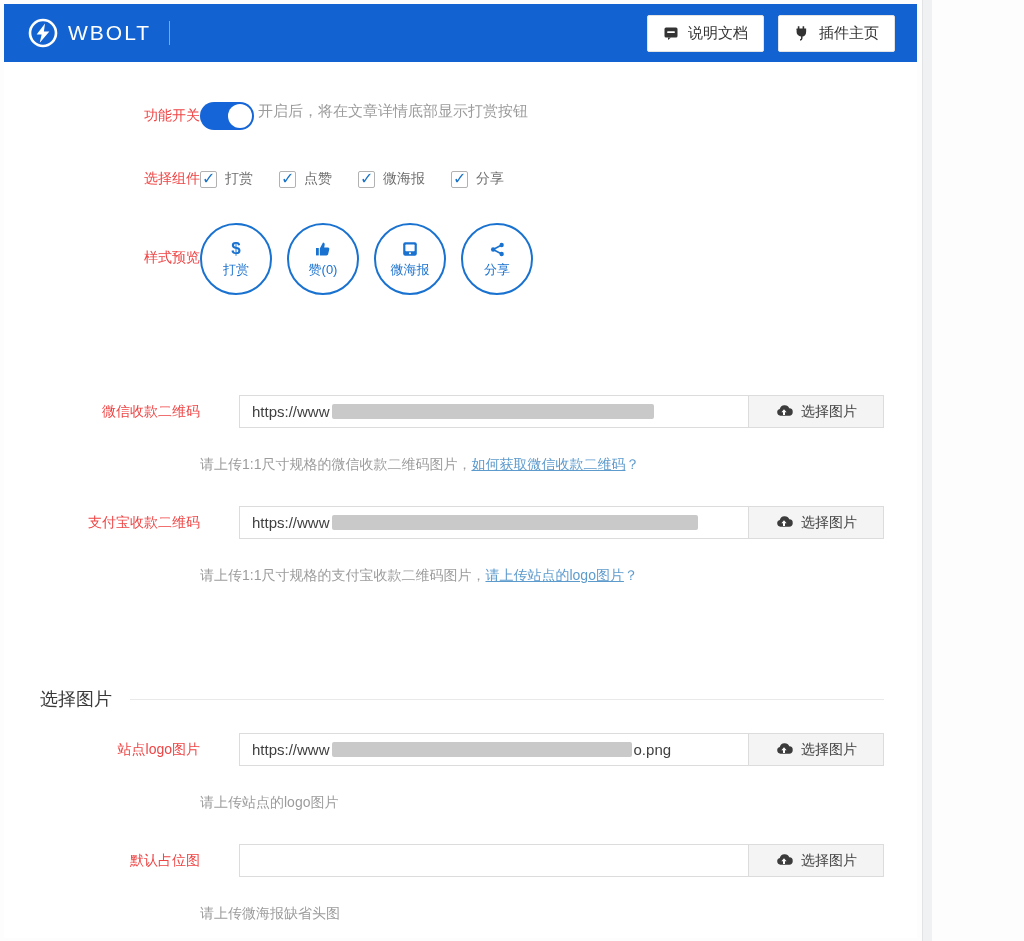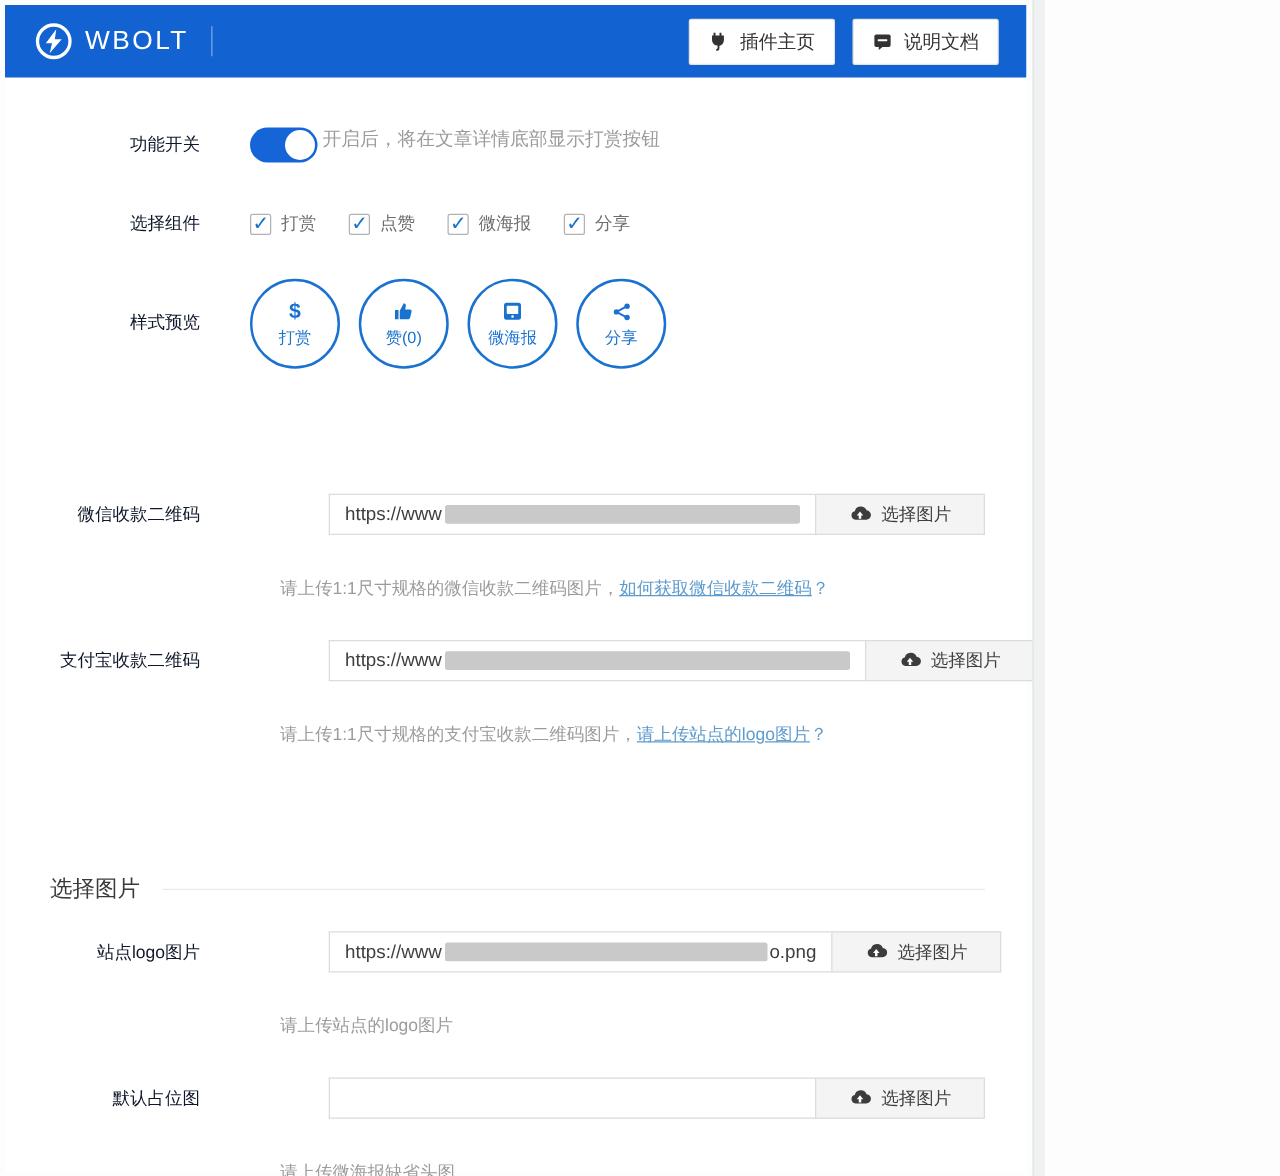--- a/index.html
+++ b/index.html
@@ -4,7 +4,7 @@
 <style>
   * { margin:0; padding:0; box-sizing:border-box; }
   html,body { width:1024px; height:941px; background:#fdfdfd; font-family:"Liberation Sans","DejaVu Sans",sans-serif; overflow:hidden; }
-  .page { position:relative; width:836px; height:941px;text-decoration:underline; }
+  .page { position:relative; width:932px; height:941px;text-decoration:underline; }
   .scroll-gutter { position:absolute; top:0; right:0; width:10px; height:941px; background:#eff1f2; border-left:1px solid #e1e3e4; }
   .card { position:absolute; left:4px; top:4px; right:15px; bottom:3px; background:#fff; display:flex; flex-direction:column; }
 

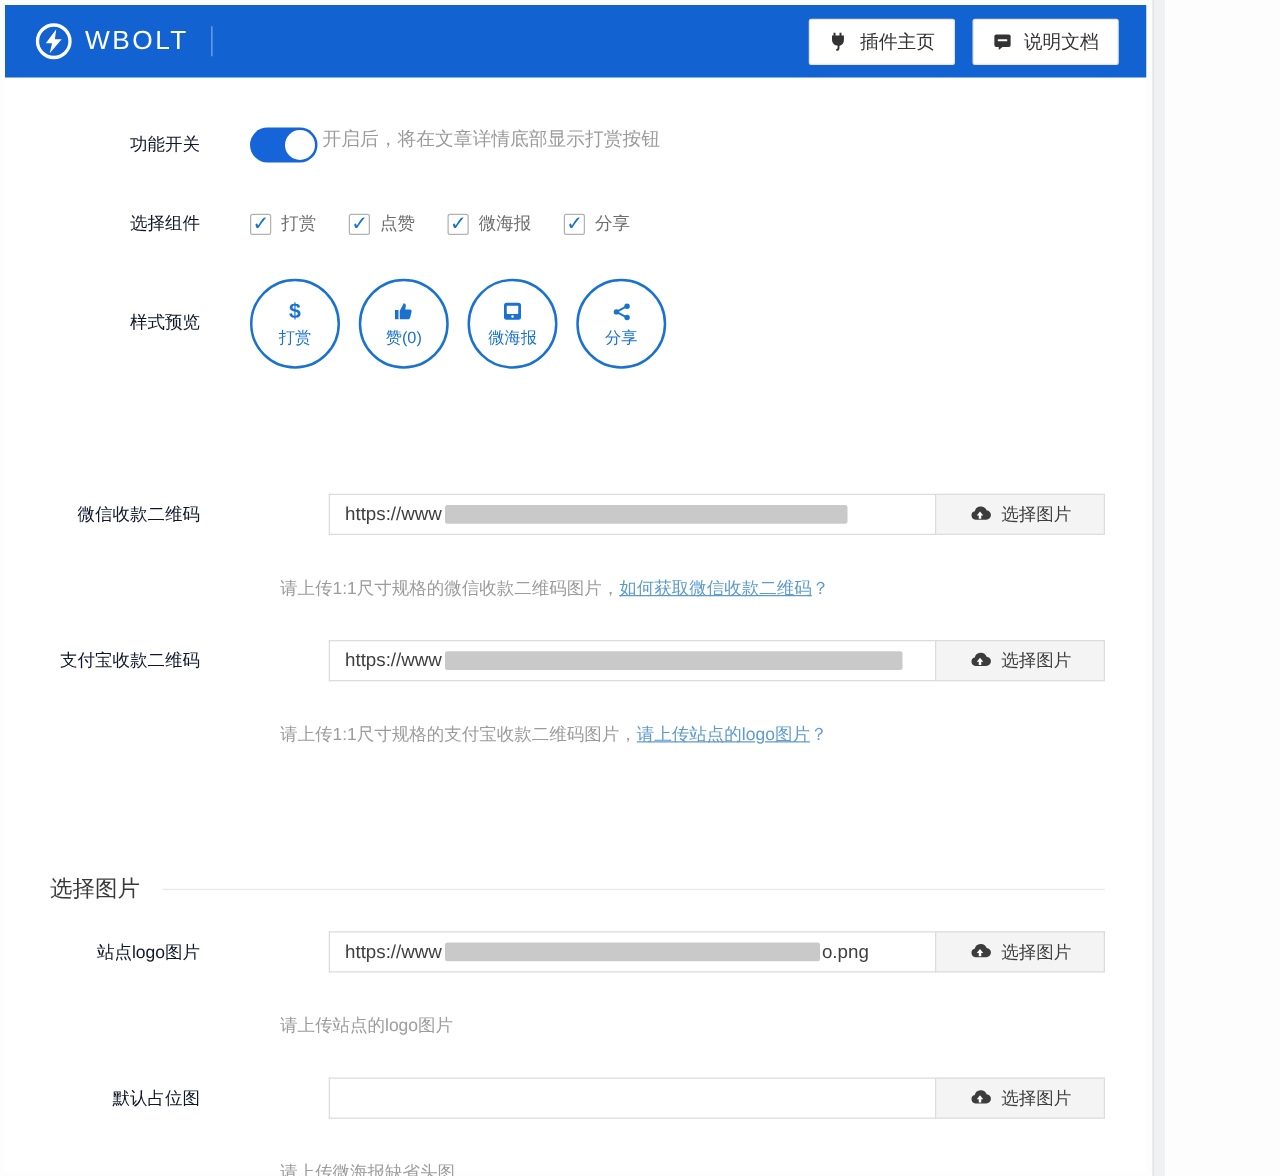--- a/index.html
+++ b/index.html
@@ -86,6 +86,16 @@
         <div class="header-btn">
           <span>
             <svg viewBox="0 0 16 16" width="16" height="16">
+              <rect x="1.5" y="2.5" width="13" height="10" rx="1.5" fill="#333"></rect>
+              <rect x="4.2" y="6.3" width="7.6" height="1.7" rx="0.5" fill="#fff"></rect>
+              <polygon points="5,12.5 5,15 8,12.5" fill="#333"></polygon>
+            </svg>
+          </span>
+          <span>说明文档</span>
+        </div>
+        <div class="header-btn">
+          <span>
+            <svg viewBox="0 0 16 16" width="16" height="16">
               <path d="M4.6 1.2v3M9.4 1.2v3" stroke="#333" stroke-width="1.6" fill="none"></path>
               <path d="M2.6 4.2h8.8v2.6a4.4 4.4 0 0 1-3.6 4.3v2.2c0 1-.7 1.6-1.8 1.6" stroke="#333" stroke-width="1.5" fill="none"></path>
               <path d="M2.6 4.2h8.8v2.8a4.4 4.4 0 0 1-8.8 0z" fill="#333"></path>
@@ -93,16 +103,6 @@
           </span>
           <span>插件主页</span>
         </div>
-        <div class="header-btn">
-          <span>
-            <svg viewBox="0 0 16 16" width="16" height="16">
-              <rect x="1.5" y="2.5" width="13" height="10" rx="1.5" fill="#333"></rect>
-              <rect x="4.2" y="6.3" width="7.6" height="1.7" rx="0.5" fill="#fff"></rect>
-              <polygon points="5,12.5 5,15 8,12.5" fill="#333"></polygon>
-            </svg>
-          </span>
-          <span>说明文档</span>
-        </div>
       </div>
     </div>
 

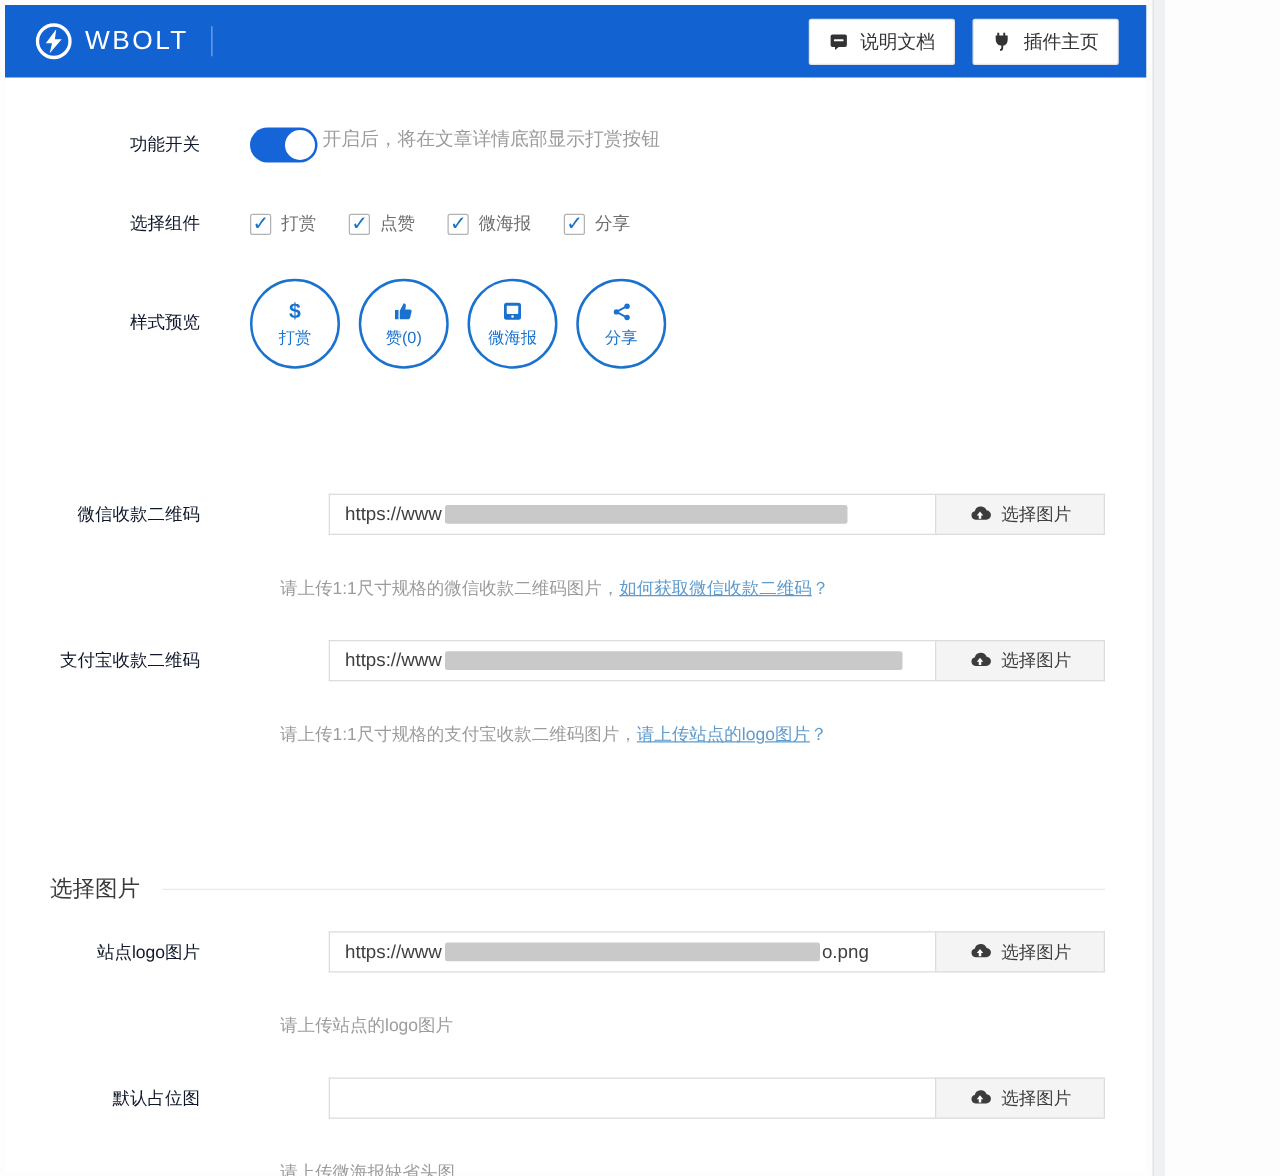--- a/index.html
+++ b/index.html
@@ -22,7 +22,7 @@
   
   .content { flex:1 1 auto; padding-top:40px; }
   .form-row { display:grid; grid-template-columns:196px 1fr; margin-right:33px; align-items:center; }
-  .form-row .row-label { text-align:right; padding-right:40px; font-size:14px; color:#0f172a; }
+  .form-row .row-label { text-align:right; font-size:14px; color:#ef4444; }
   .row-power { margin-bottom:40px; }
   .row-power .ctrl { display:flex; align-items:flex-start; gap:4px; }
   .toggle { width:54px; height:28px; border-radius:14px; background:#1565d8; position:relative; cursor:pointer; flex:0 0 auto; }

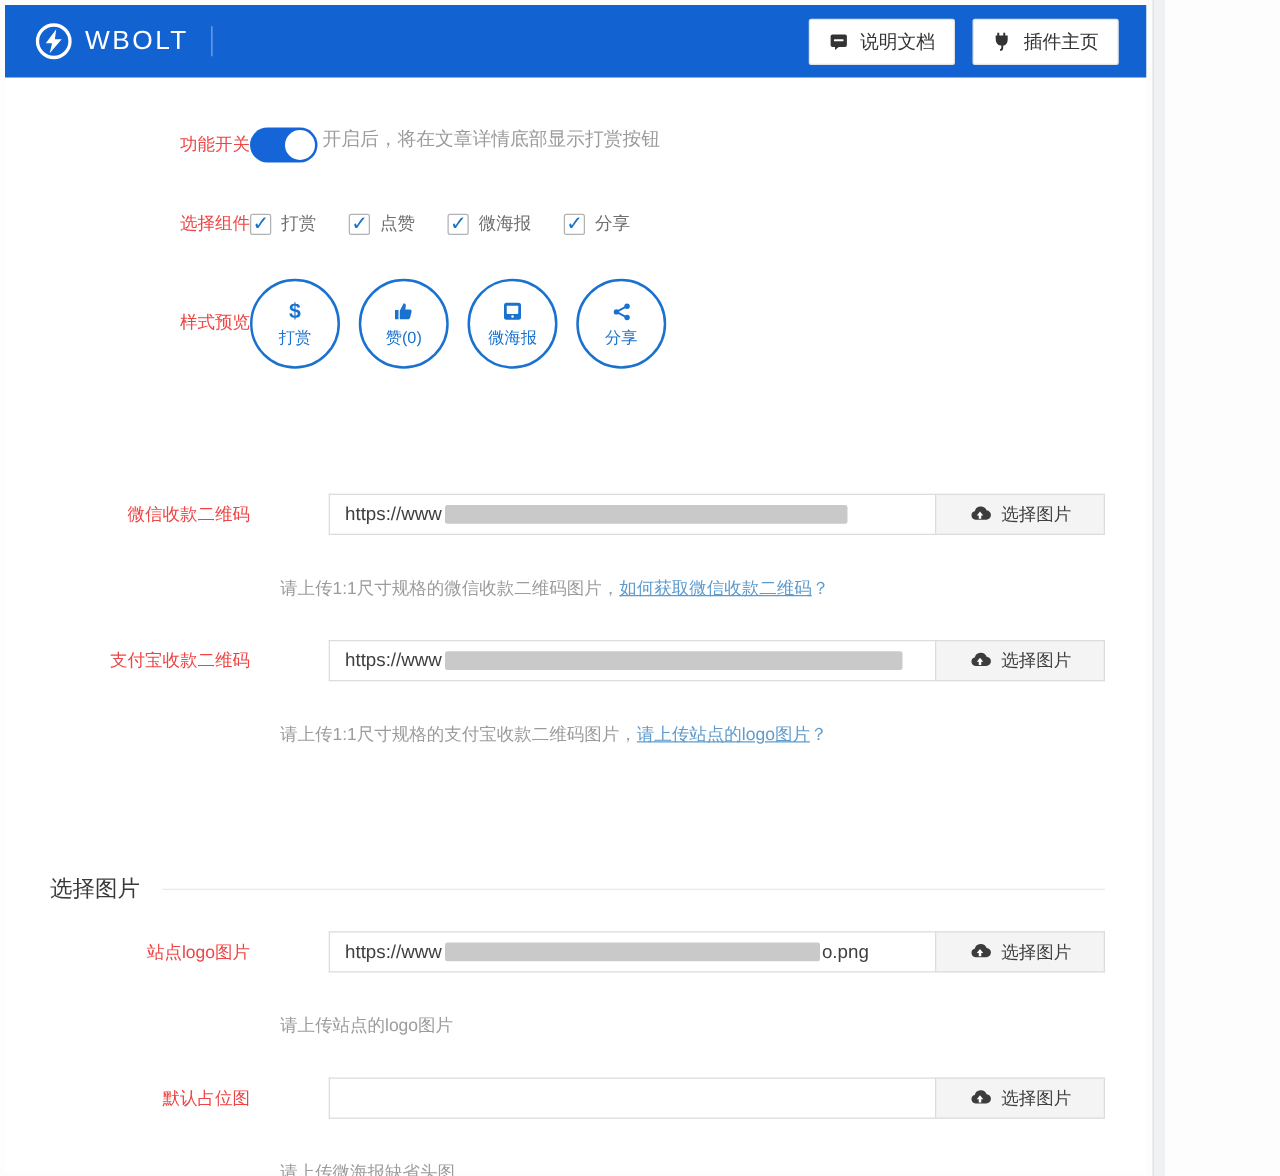--- a/index.html
+++ b/index.html
@@ -48,7 +48,7 @@
   .section-line { flex:1; height:1px; background:#e9e9e9; margin-left:18px; }
   .section-gap { height:70px; }
 
-  .field-block { margin-bottom:32px;gap:24px; }
+  .field-block { margin-bottom:32px; }
   .input-group { display:flex; height:33px;margin-left:39px; }
   .text-input { flex:1; border:1px solid #dcdcdc; border-right:none; background:#fff; display:flex; align-items:center; padding:0 12px; font-size:15px; color:#3f3f3f; overflow:hidden; white-space:nowrap; }
   .redact { display:inline-block; height:15px; background:#c9c9c9; border-radius:2px; margin-left:2px; }

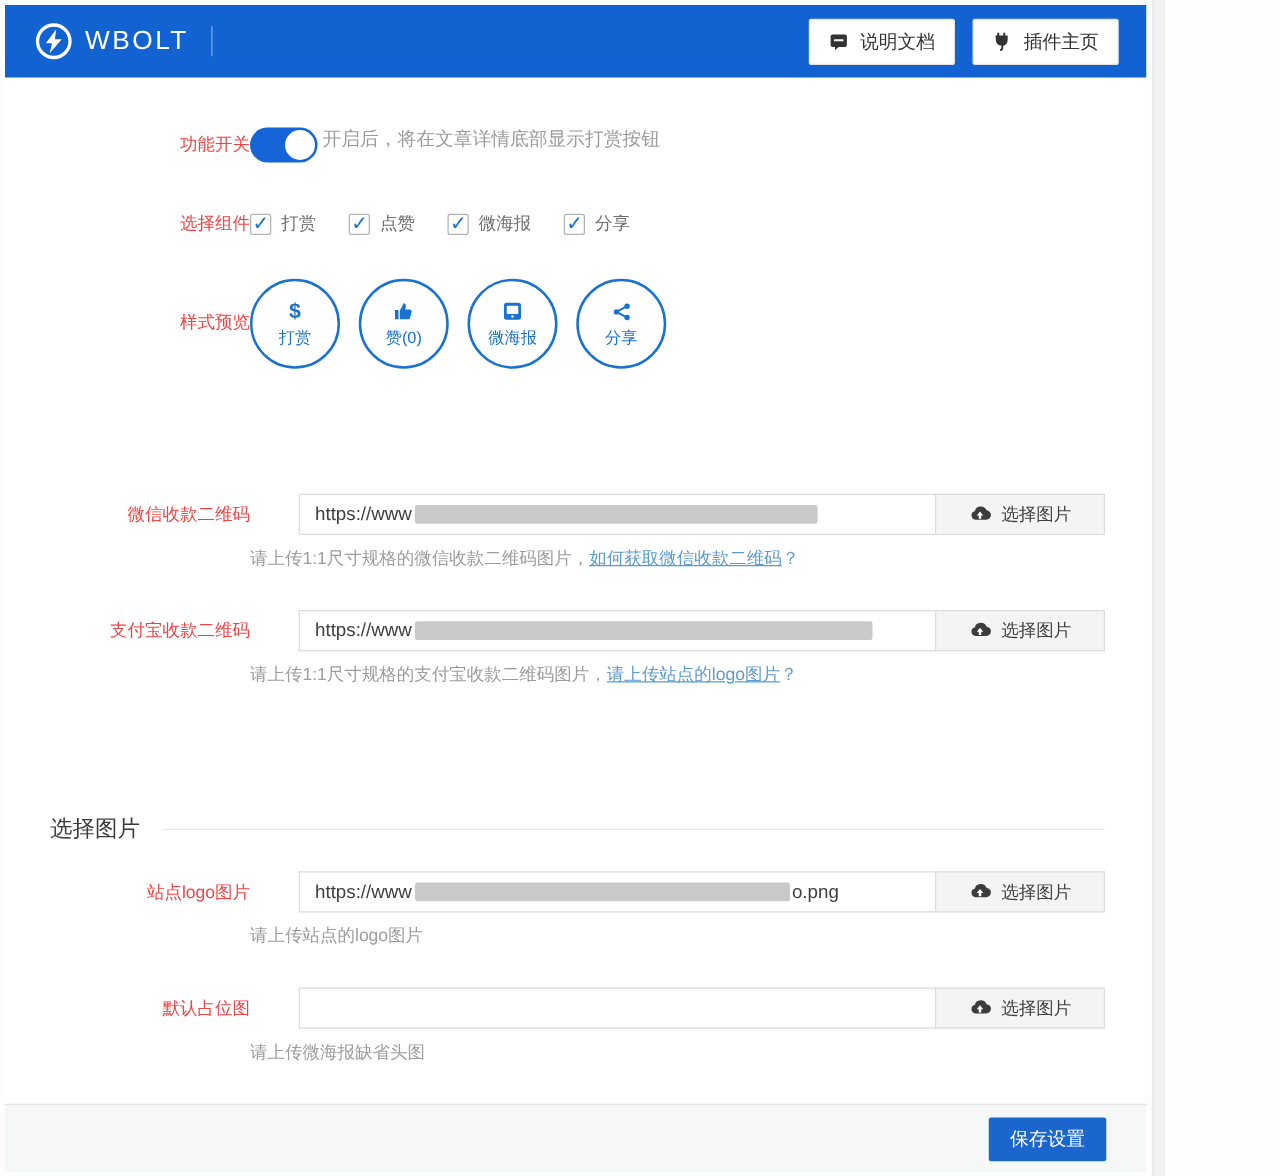--- a/index.html
+++ b/index.html
@@ -57,7 +57,7 @@
   .redact.r3 { width:300px; }
   .suffix { margin-left:2px; }
   .pick-btn { flex:0 0 auto; display:flex; align-items:center; gap:8px; padding:0 26px; background:#f4f4f4; border:1px solid #dcdcdc; font-size:14px; color:#3f3f3f; cursor:pointer; }
-  .hint { grid-column:2; margin-top:10px; font-size:14px; color:#9c9c9c; }
+  .hint { grid-column:2; margin-top:28px; font-size:14px; color:#9c9c9c; }
   .hint a { color:#5e9bcd; text-decoration:underline; cursor:pointer; }
   .hint .q { color:#5e9bcd; text-decoration:none; }
 

